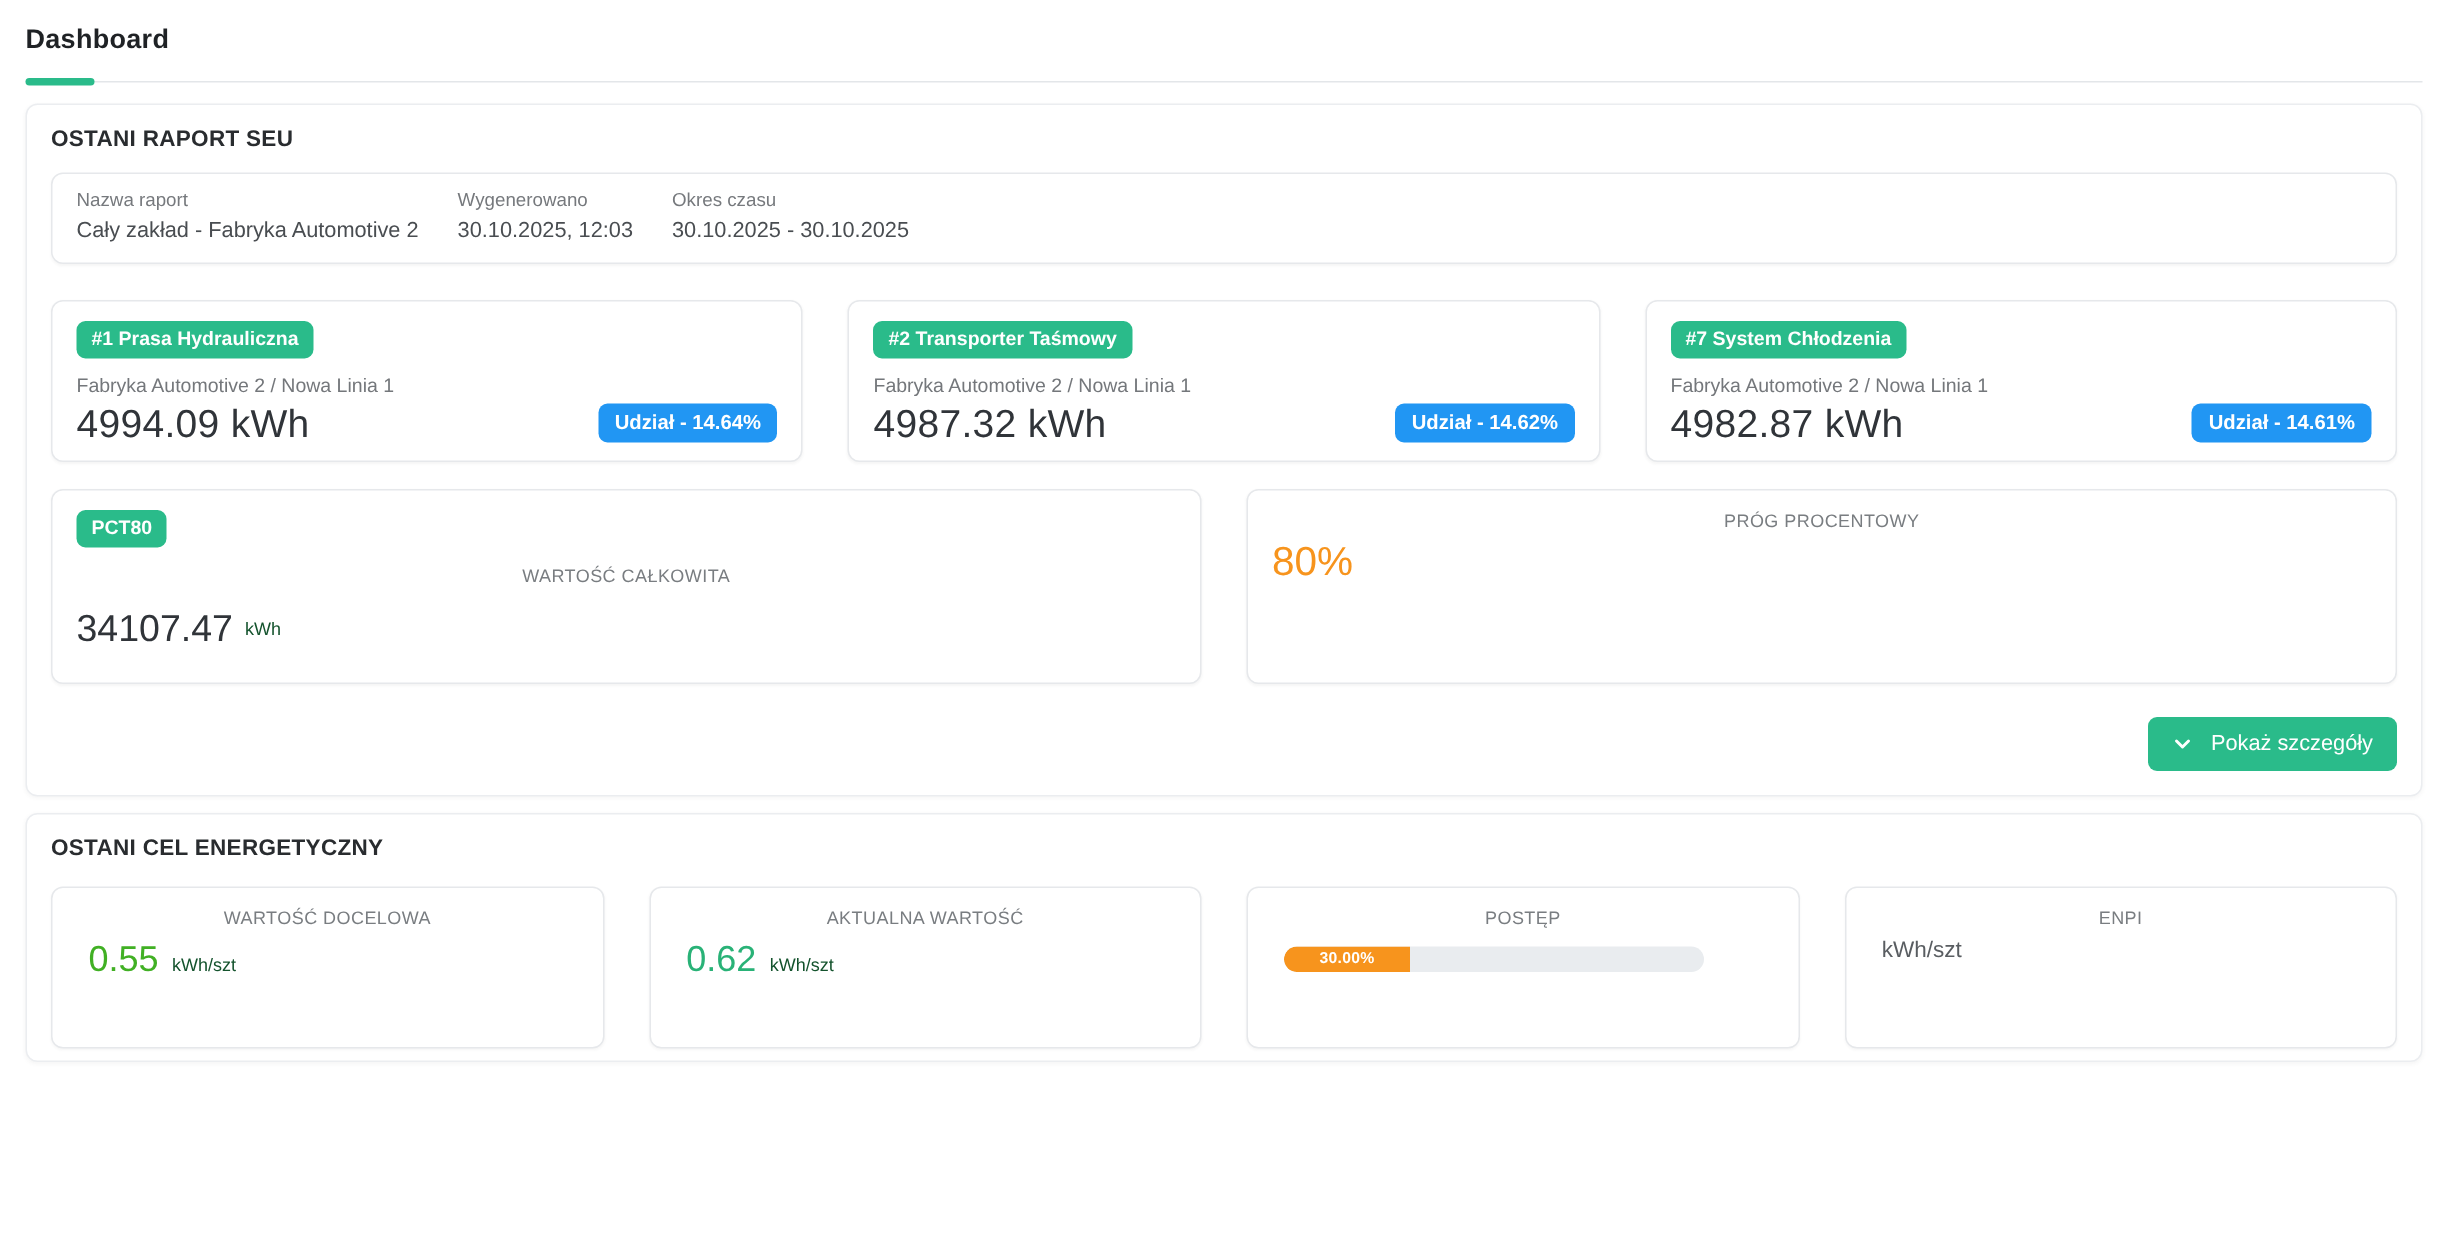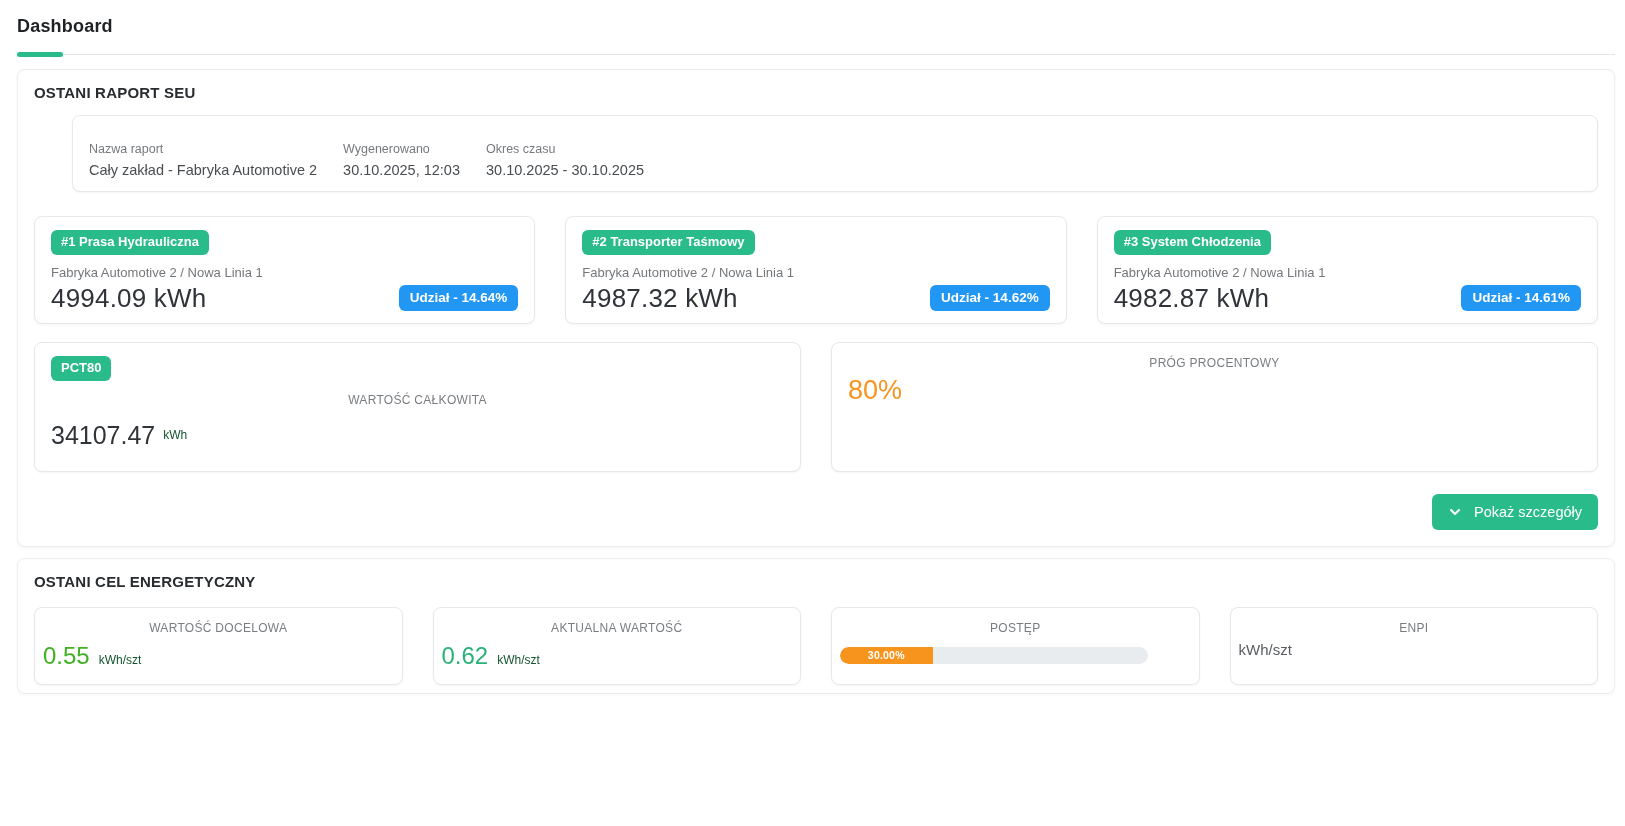--- a/index.html
+++ b/index.html
@@ -22,7 +22,7 @@
   
   .inline-card { background: #fff; border: 1px solid #e6e8eb; border-radius: 8px;
                  box-shadow: 0 1px 2px rgba(60,64,67,.05); }
-  .fields-card { padding: 26px 16px 12px; margin-bottom: 24px; display: flex; gap: 26px; align-items: flex-start; margin-left: 38px; }
+  .fields-card { padding: 10px 16px 12px; margin-bottom: 24px; display: flex; gap: 26px; align-items: flex-start; }
   .field-group { min-width: 0; }
   .field-label { font-size: 12.5px; color: #76797d; line-height: 1.25; margin-bottom: 3px; }
   .field-value { font-size: 14.5px; color: #494d51; line-height: 1.25; }

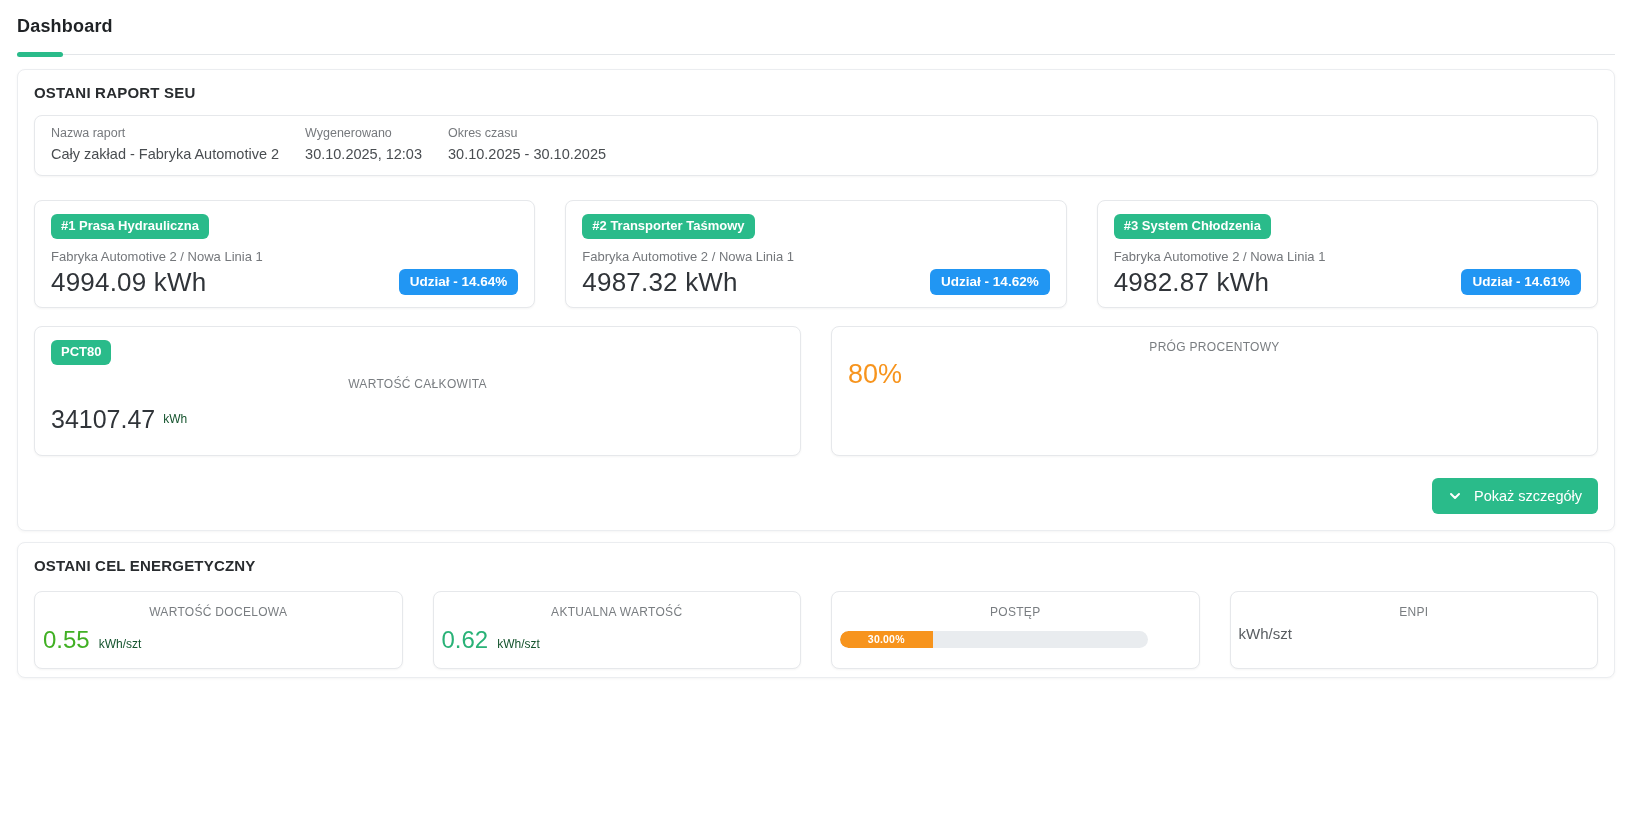--- a/index.html
+++ b/index.html
@@ -126,7 +126,7 @@
         </div>
       </div>
       <div class="inline-card consumer-card">
-        <span class="badge badge-green">#3 System Chłodzenia</span>
+        <span class="badge badge-green">#7 System Chłodzenia</span>
         <div class="consumer-location">Fabryka Automotive 2 / Nowa Linia 1</div>
         <div class="consumer-value-row">
           <span class="big-value">4982.87 kWh</span>

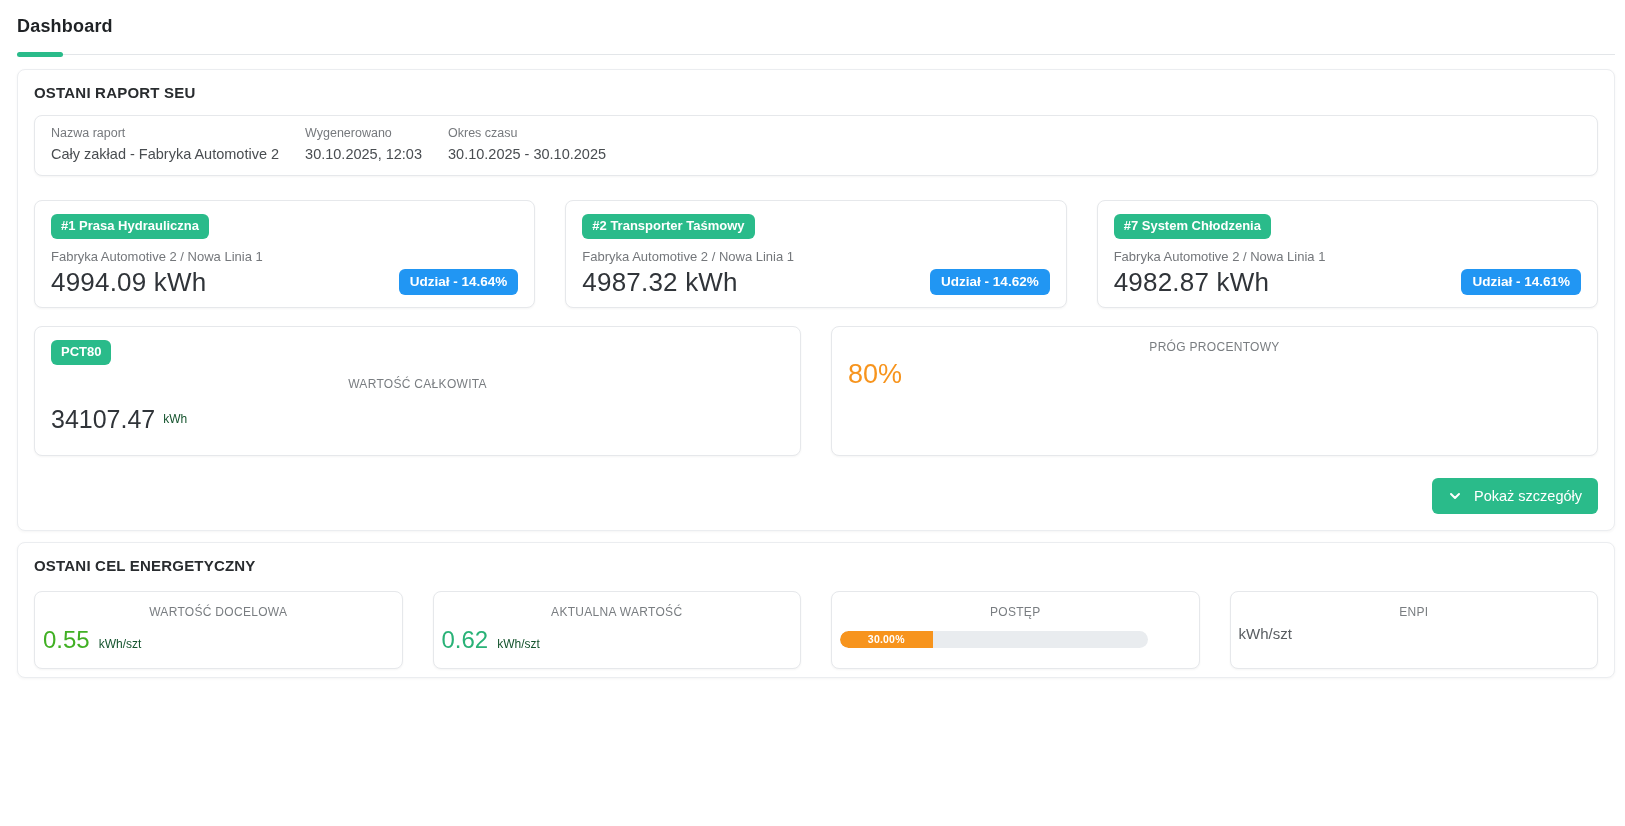--- a/index.html
+++ b/index.html
@@ -35,7 +35,7 @@
   .stats-row { margin-bottom: 22px; }
   .stat-card { flex: 1; height: 130px; padding: 13px 16px; }
   .metrics-row { margin-top: 17px; }
-  .metric-card { flex: 1; height: 78px; padding: 13px 8px; }
+  .metric-card { flex: 1; height: 108px; padding: 13px 24px; }
 
   
   .badge { display: inline-block; font-size: 13px; font-weight: 700; color: #fff;

